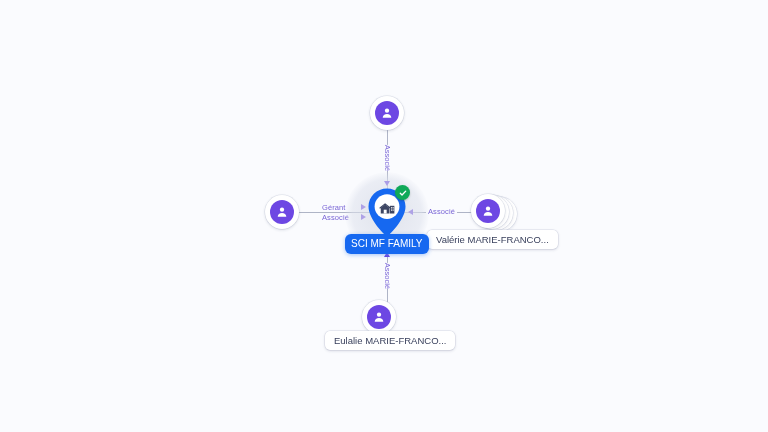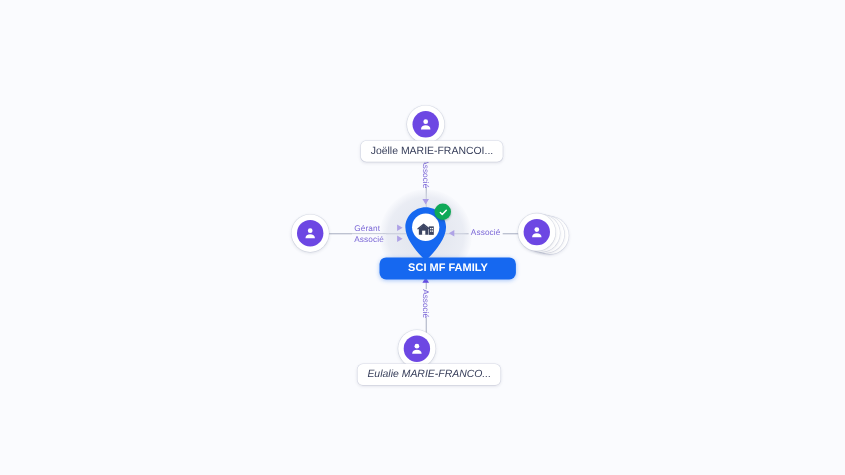--- a/index.html
+++ b/index.html
@@ -215,7 +215,6 @@
       </svg>
     </div>
   </div>
-  <div class="name-chip" style="left:328px; top:128px;">Joëlle MARIE-FRANCOI...</div>
 
   <div class="person-node" style="left:265px; top:195px;">
     <div class="person-ring"></div>

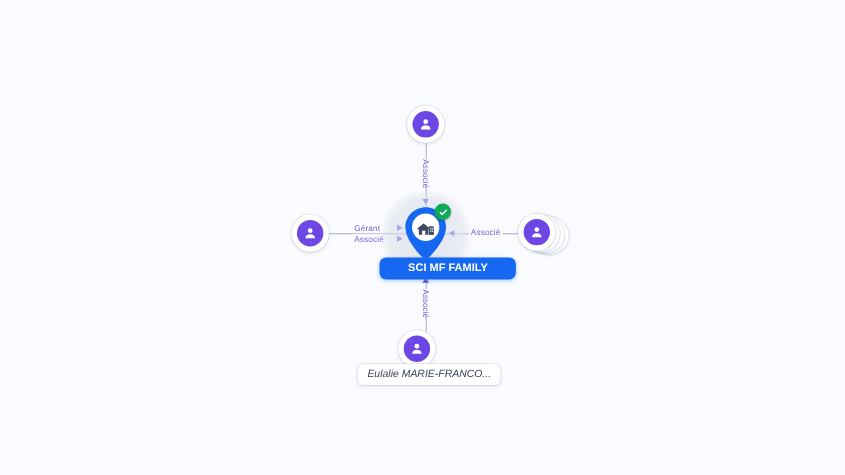--- a/index.html
+++ b/index.html
@@ -176,8 +176,8 @@
     color: #ffffff;
     font-size: 10px;
     line-height: 12px;
-    font-weight: bold;
-    padding: 4px 26px;
+    font-weight: normal;
+    padding: 4px 6px;
     border-radius: 6px;
     white-space: nowrap;
     box-shadow: 0 1px 4px rgba(22,104,240,0.38);

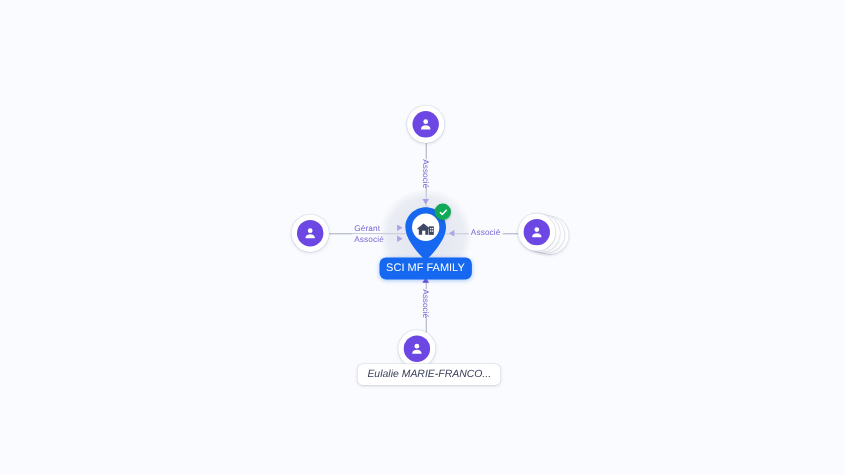--- a/index.html
+++ b/index.html
@@ -238,6 +238,7 @@
       </svg>
     </div>
   </div>
+  <div class="name-chip" style="left:427px; top:230px;">Valérie MARIE-FRANCO...</div>
 
   <div class="person-node" style="left:362px; top:300px;">
     <div class="person-ring"></div>

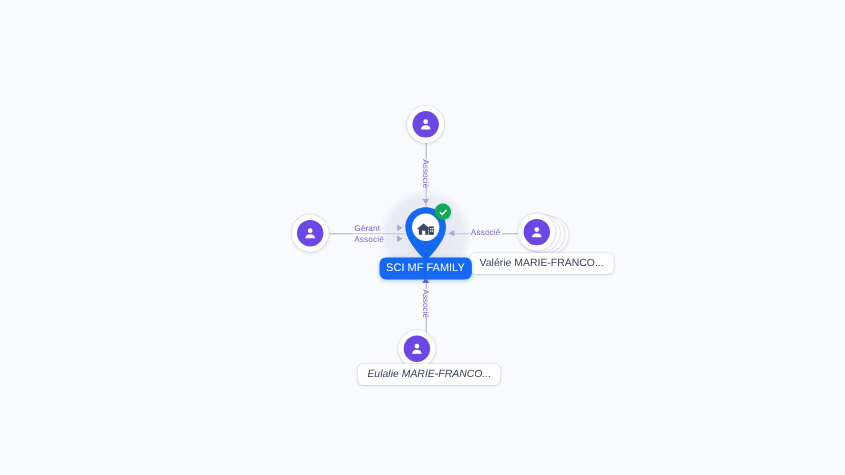--- a/index.html
+++ b/index.html
@@ -249,7 +249,7 @@
       </svg>
     </div>
   </div>
-  <div class="name-chip" style="left:325px; top:331px;font-style:italic;">Eulalie MARIE-FRANCO...</div>
+  <div class="name-chip" style="left:325px; top:331px;">Eulalie MARIE-FRANCO...</div>
 
   <div class="company-node" style="left:345px; top:172px;">
     <div class="company-halo"></div>

